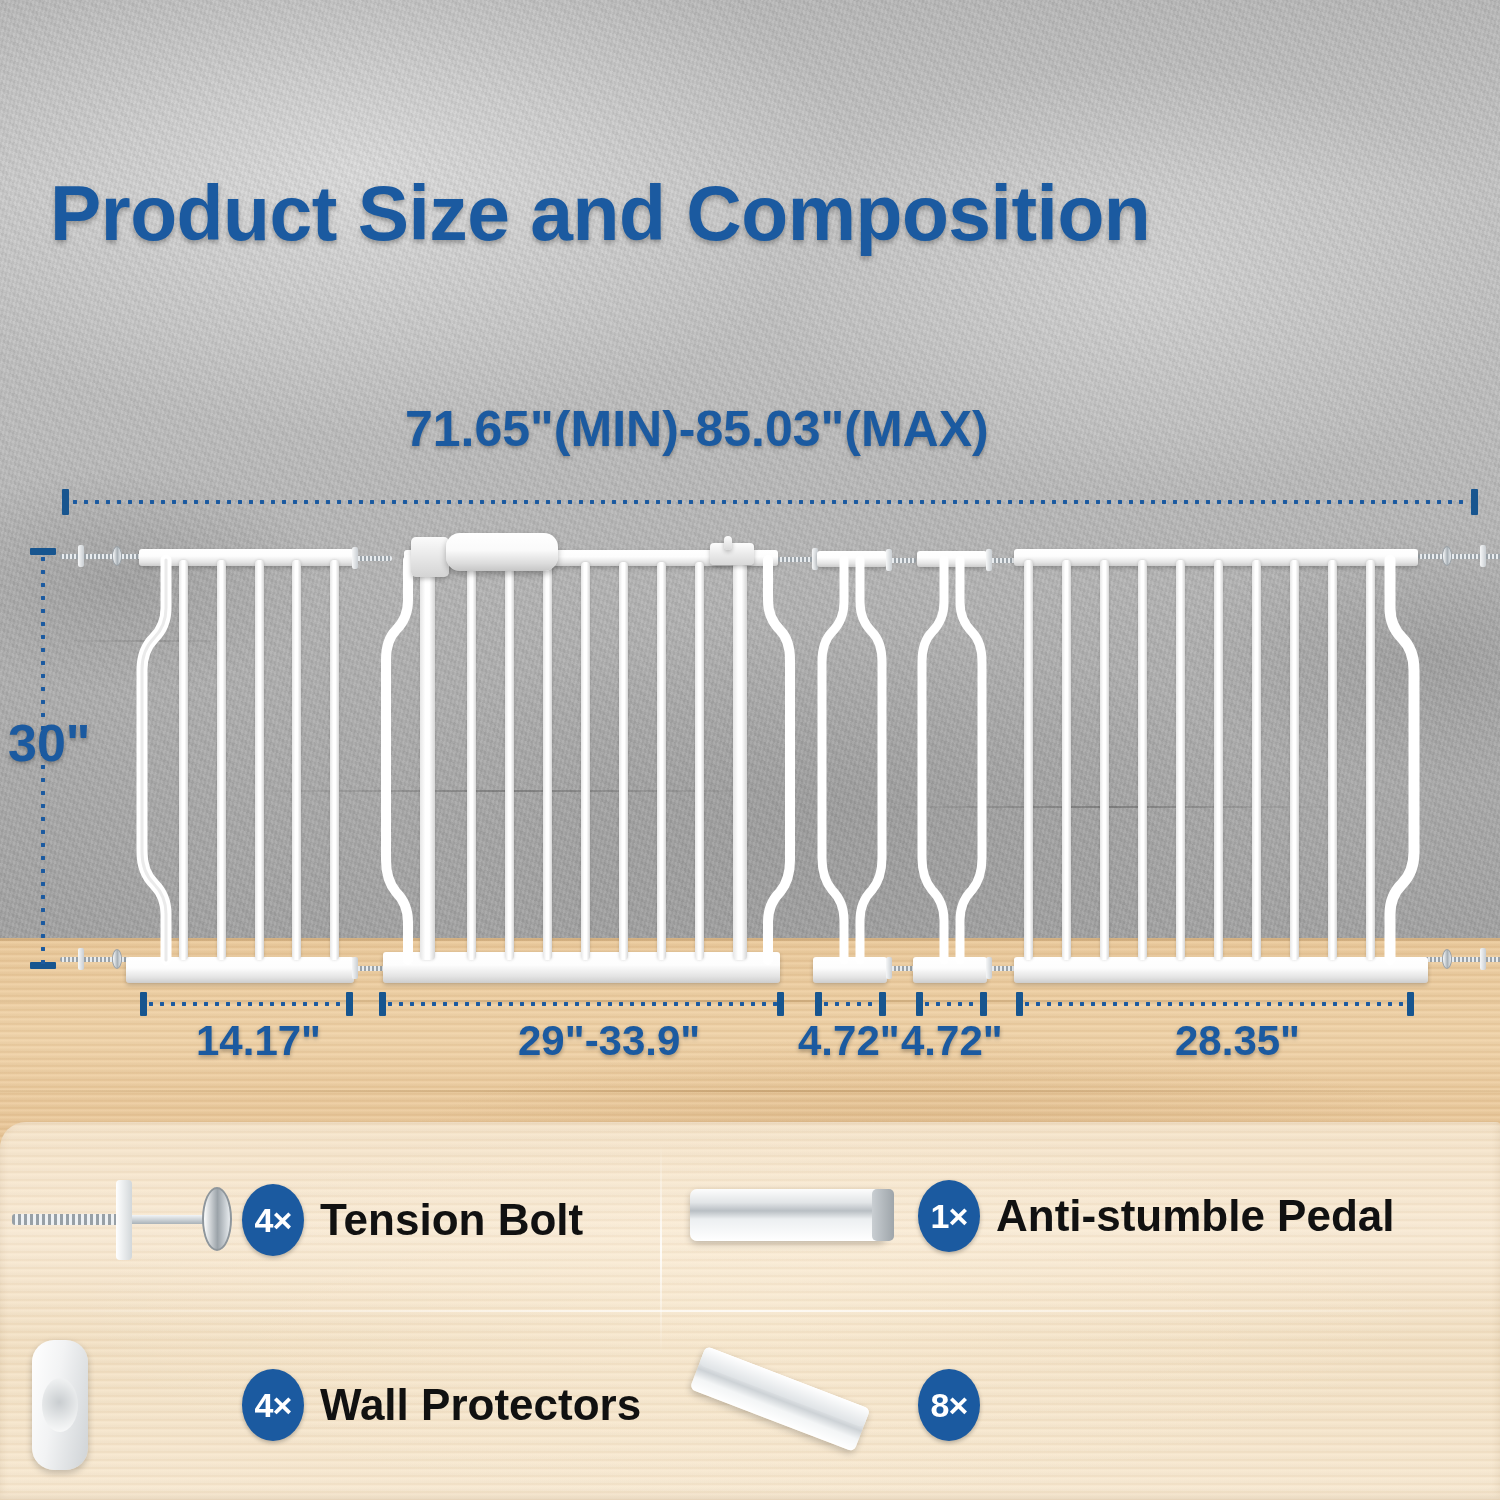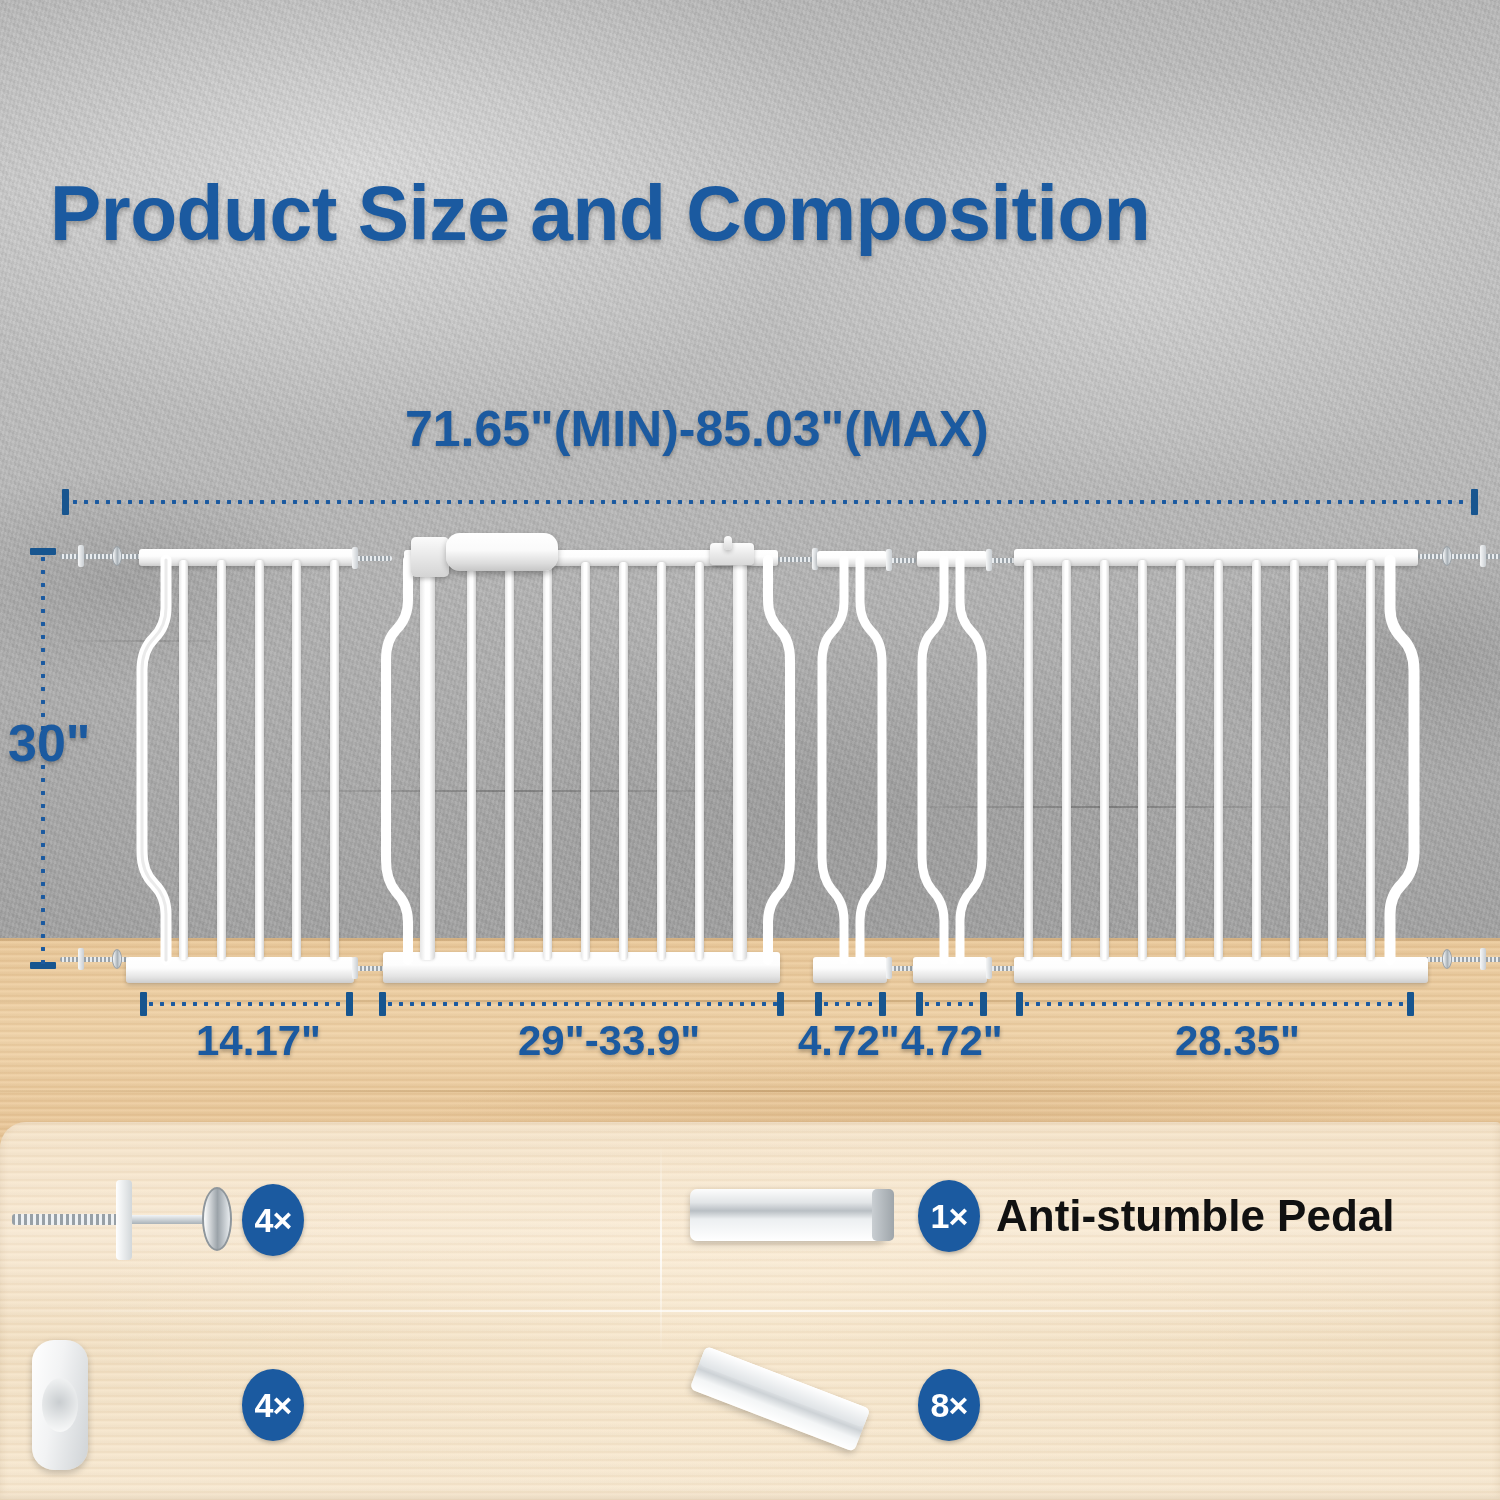--- a/index.html
+++ b/index.html
@@ -460,6 +460,7 @@
         <span>4</span>
           <span>×</span>
       </div>
+      <div class="part-label">Tension Bolt</div>
     </div>
 
     <div class="part-item" style="left:690px; top:58px; width:800px;">

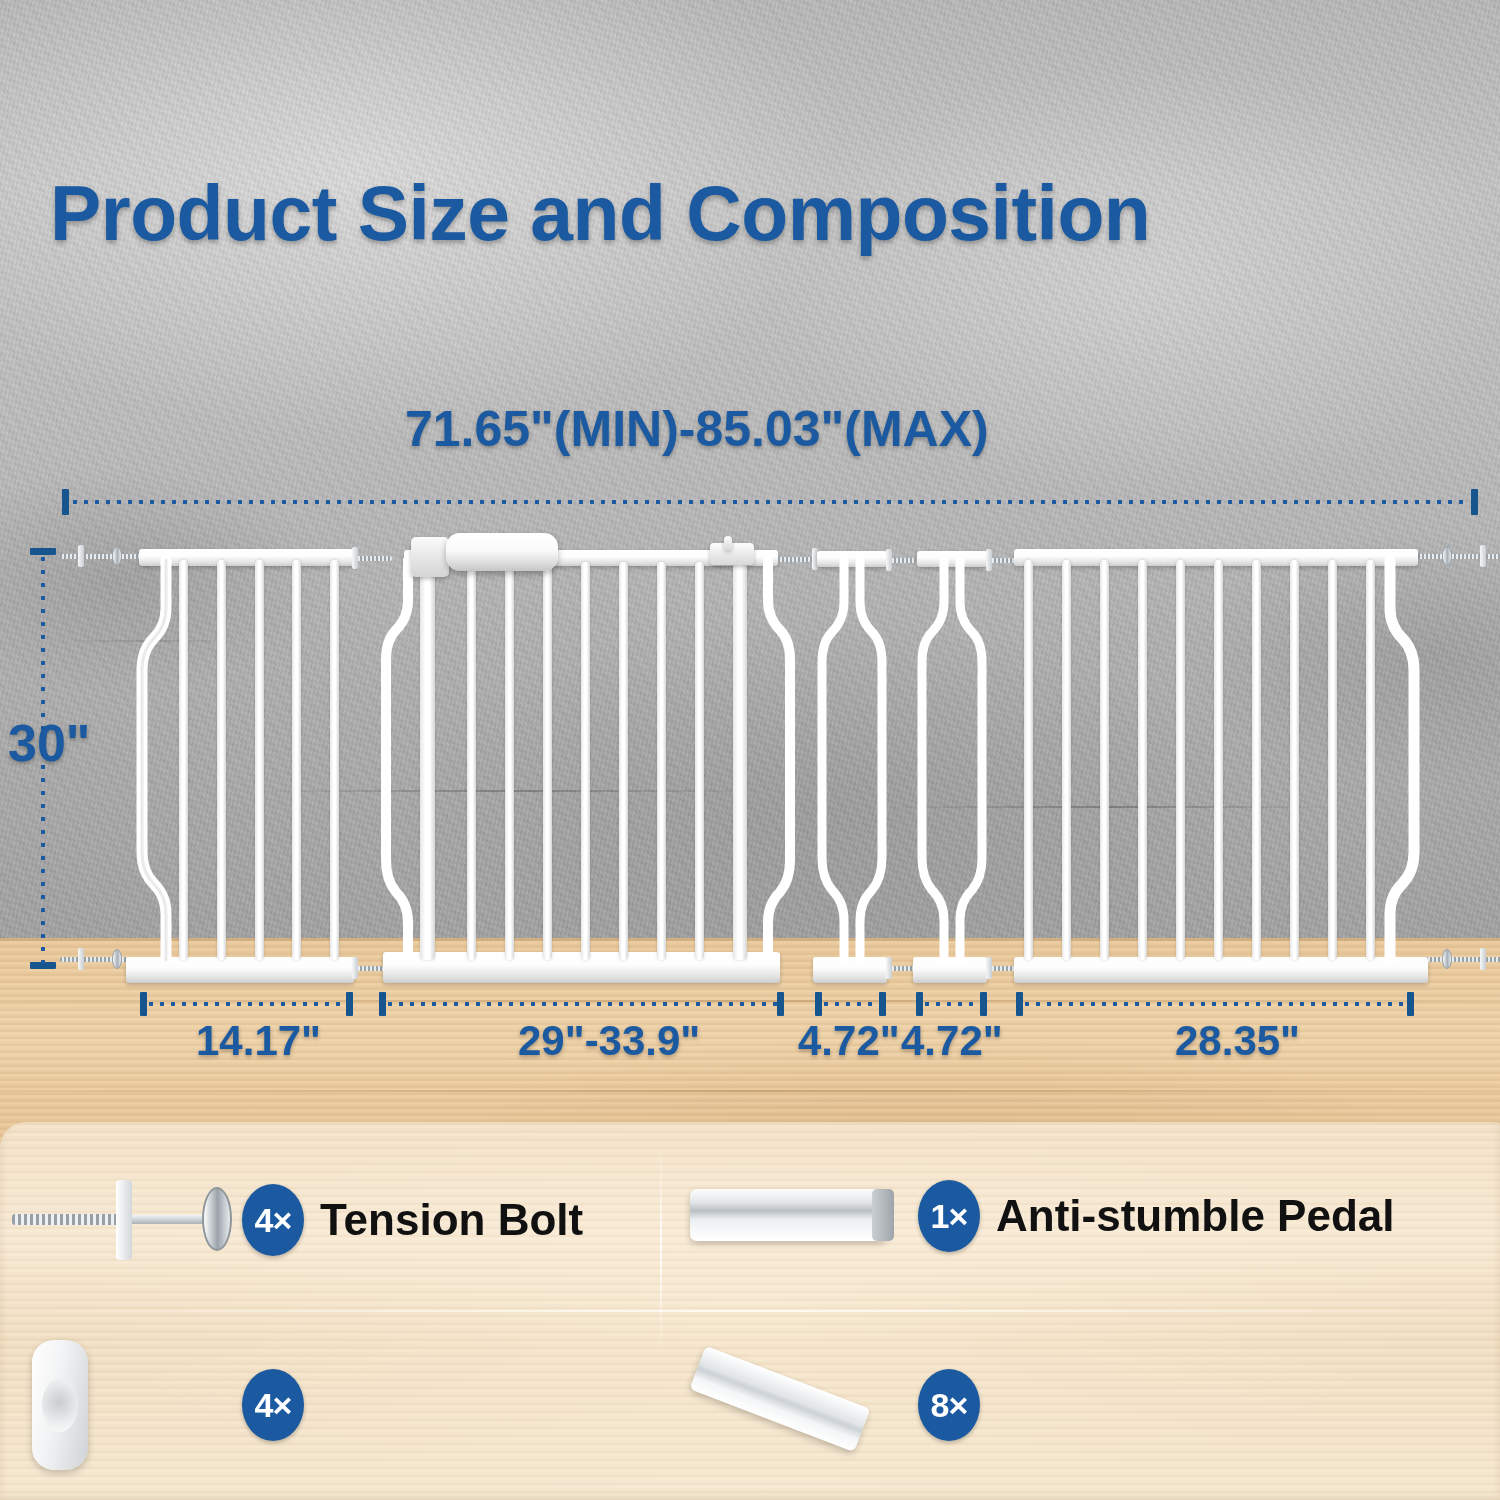--- a/index.html
+++ b/index.html
@@ -484,6 +484,7 @@
         <span>4</span>
           <span>×</span>
       </div>
+      <div class="part-label">Wall Protectors</div>
     </div>
 
     <div class="part-item" style="left:690px; top:218px; width:800px;">

